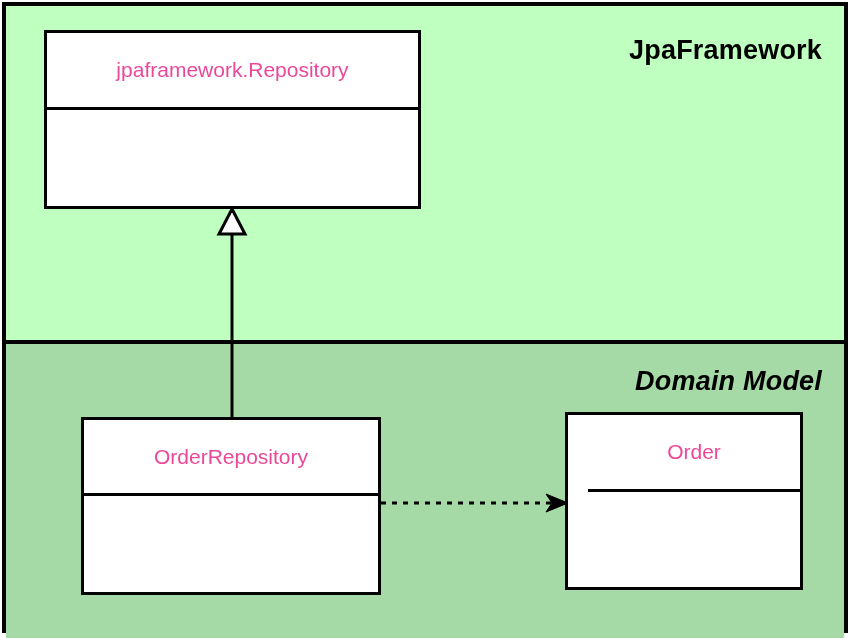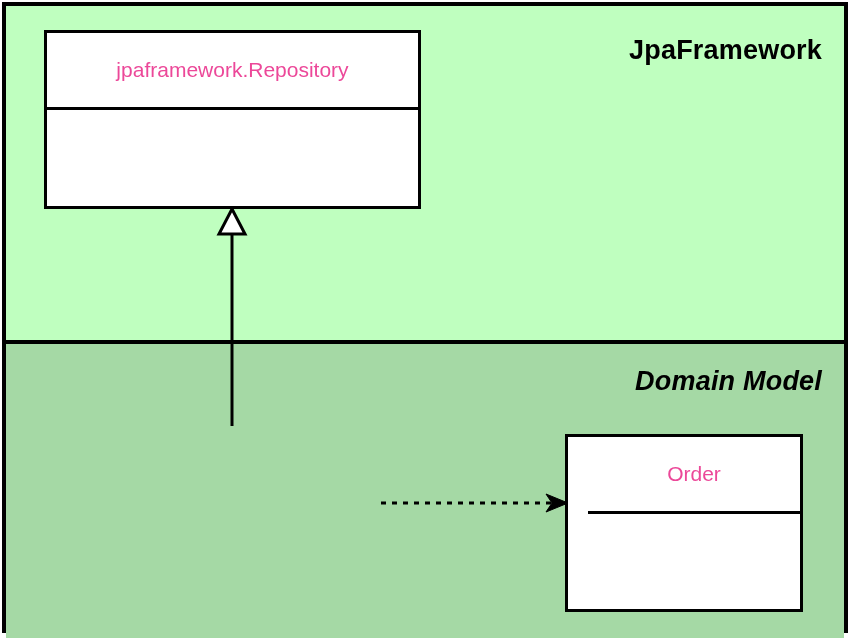--- a/index.html
+++ b/index.html
@@ -158,6 +158,10 @@
       <div class="uml-class-attrs"></div>
     </div>
 
+    <div class="uml-class" id="class-order-repository">
+      <div class="uml-class-name">OrderRepository</div>
+      <div class="uml-class-attrs"></div>
+    </div>
 
     <div class="uml-class" id="class-order">
       <div class="uml-class-name">Order</div>

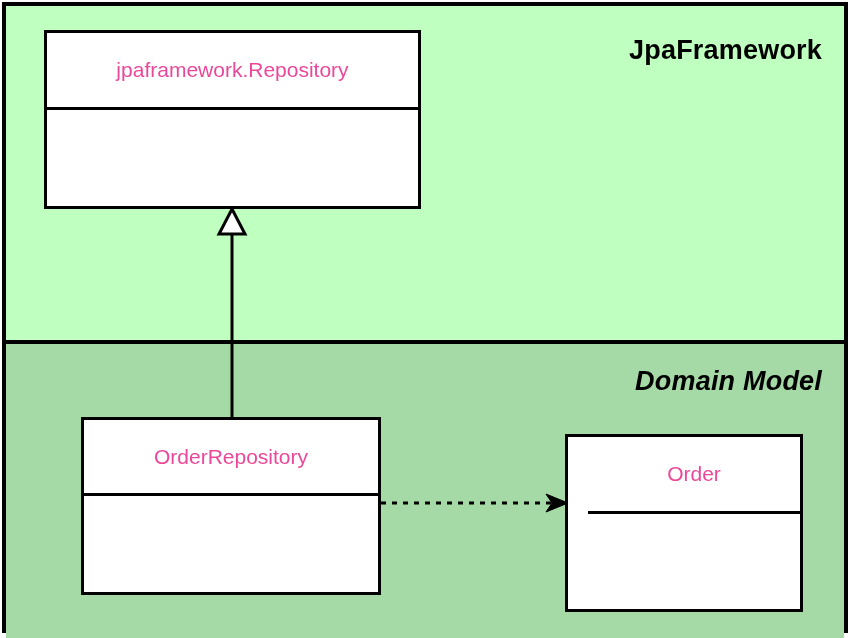--- a/index.html
+++ b/index.html
@@ -100,7 +100,7 @@
   #class-order-repository .uml-class-attrs { height: 96px; }
 
   #class-order {
-    left: 559px; top: 428px; width: 238px; height: 178px; padding-left: 20px;
+    left: 559px; top: 406px; width: 238px; height: 178px; padding-left: 20px;
   }
   #class-order .uml-class-name  { height: 77px; }
   #class-order .uml-class-attrs { height: 95px; }

